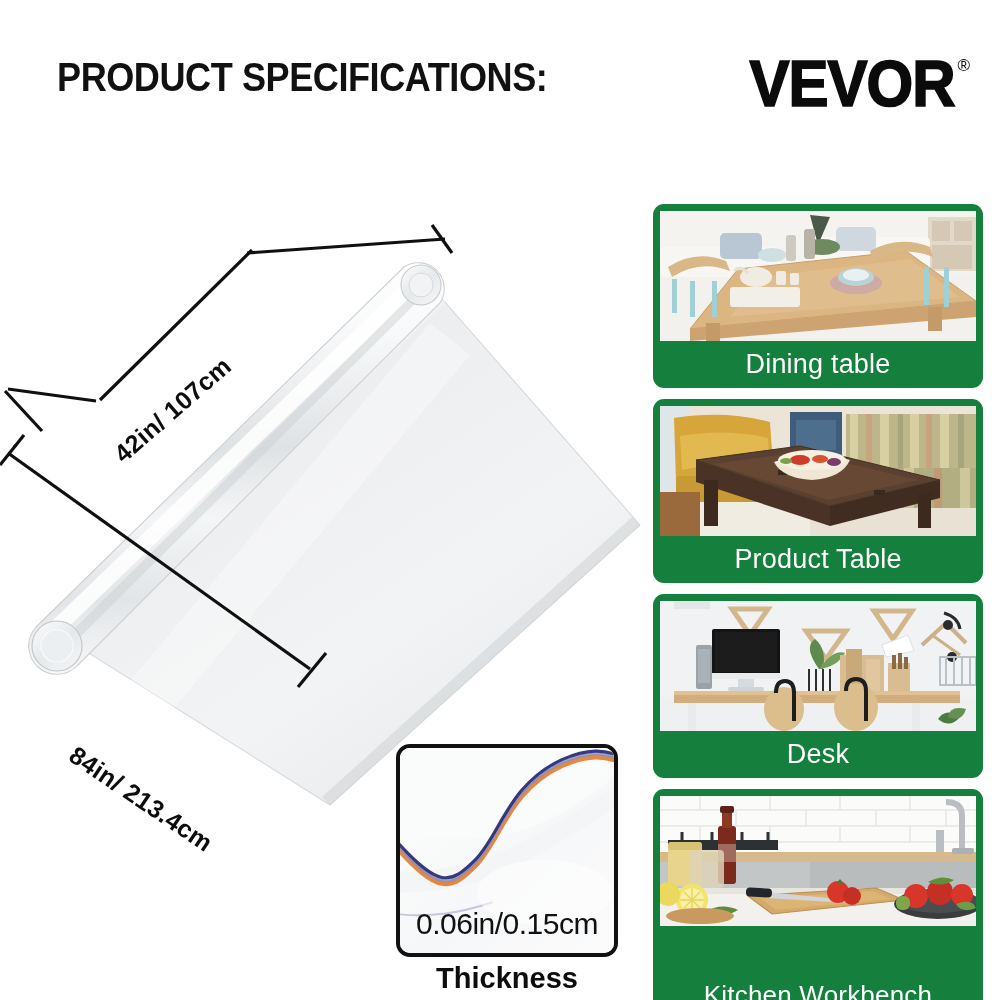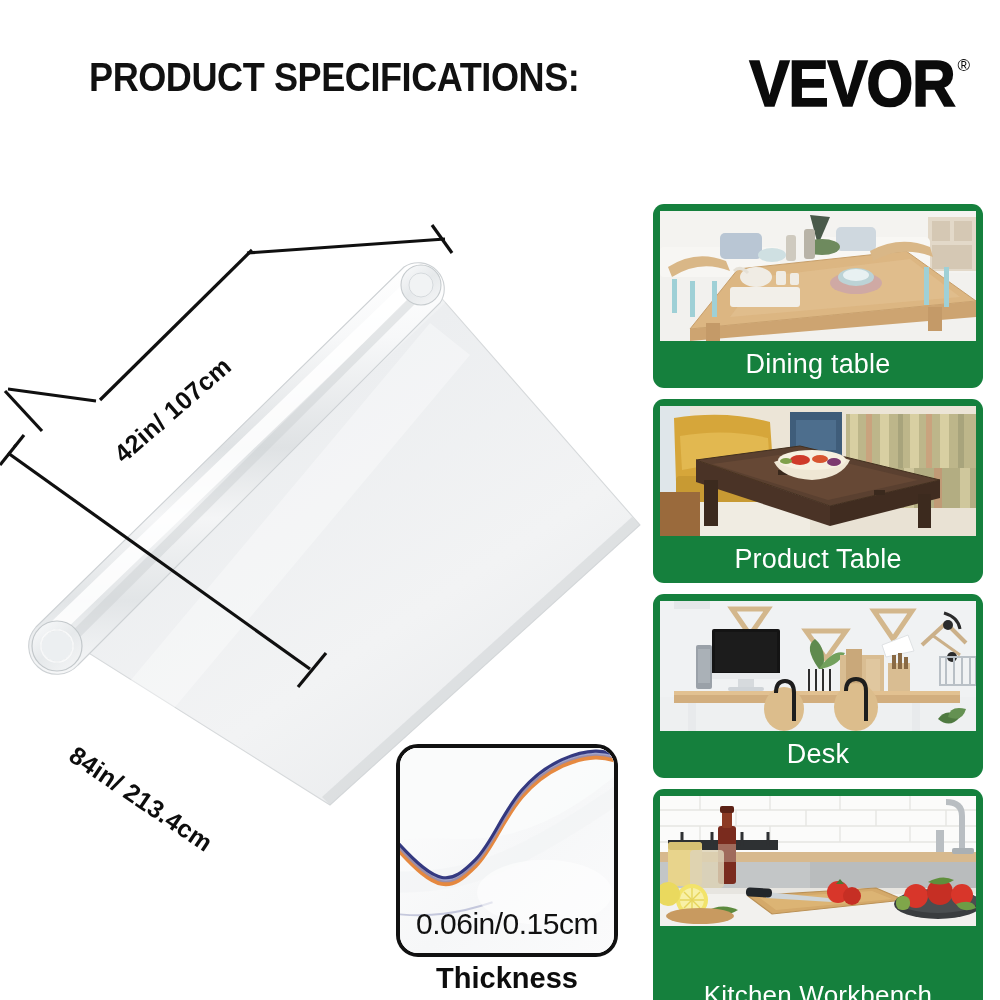--- a/index.html
+++ b/index.html
@@ -17,7 +17,7 @@
   }
 
   
-  #spec-header { position: absolute; left: 57px; top: 56px; width: 560px; margin-left: 32px; }
+  #spec-header { position: absolute; left: 57px; top: 56px; width: 560px; }
   #spec-title {
     font-family: "Liberation Sans Narrow", "Liberation Sans", sans-serif;
     font-weight: 700;

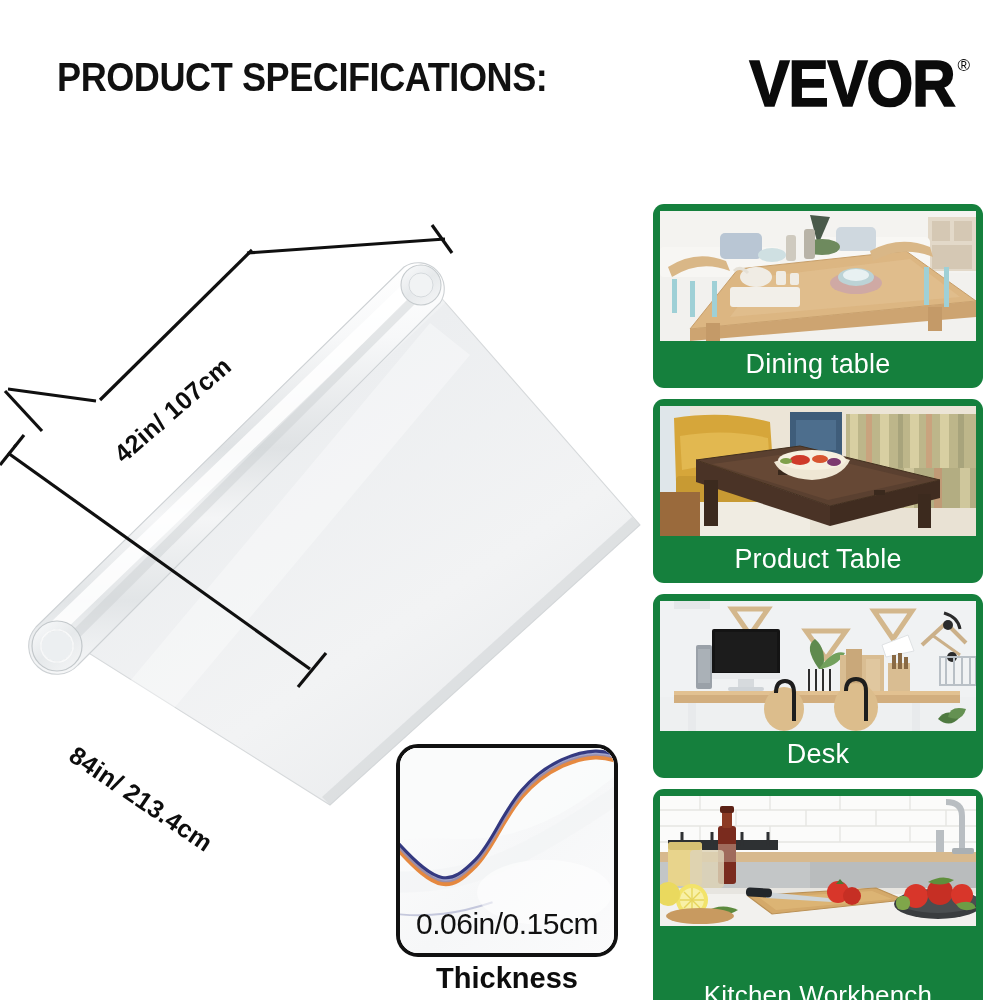--- a/index.html
+++ b/index.html
@@ -88,7 +88,7 @@
     position: absolute; left: 396px; top: 744px;
     width: 222px; height: 213px;
     border: 4px solid #111111;
-    border-radius: 22px;
+    border-radius: 14px;
     background: #ffffff;
     overflow: hidden;
   }

